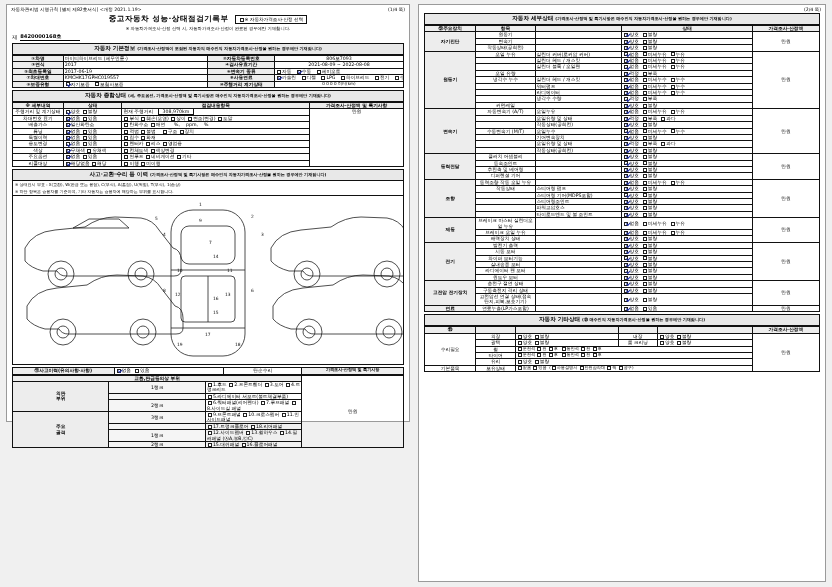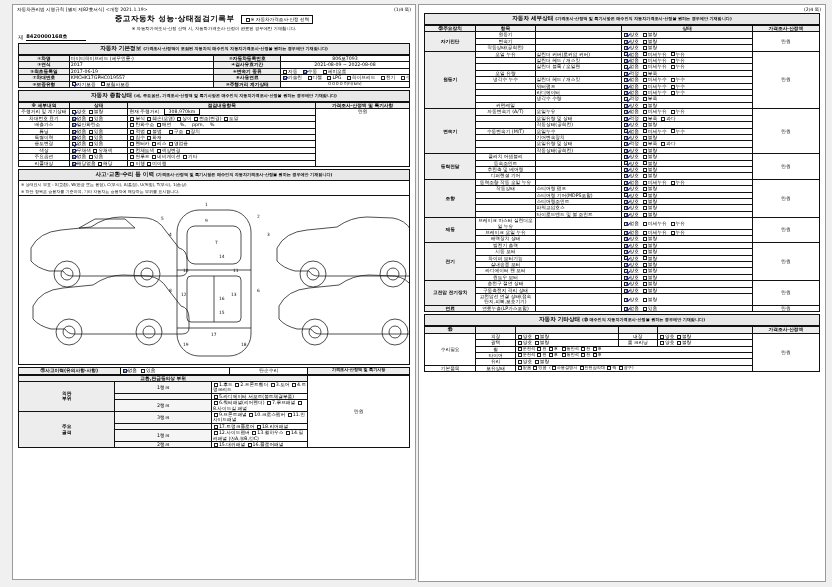--- a/index.html
+++ b/index.html
@@ -17,7 +17,7 @@
     background: #fff;
     border: 1px solid #9a9a9a;
   }
-  #pageL { left: 6px; top: 4px; width: 404px; height: 576px; margin-left: 6px; }
+  #pageL { left: 6px; top: 4px; width: 404px; height: 418px; }
   #pageR { left: 418px; top: 4px; width: 408px; height: 578px; }
 
   .hdr { display:flex; justify-content:space-between; align-items:center; padding: 2px 4px 1px 4px; font-size: 4.6px; }

